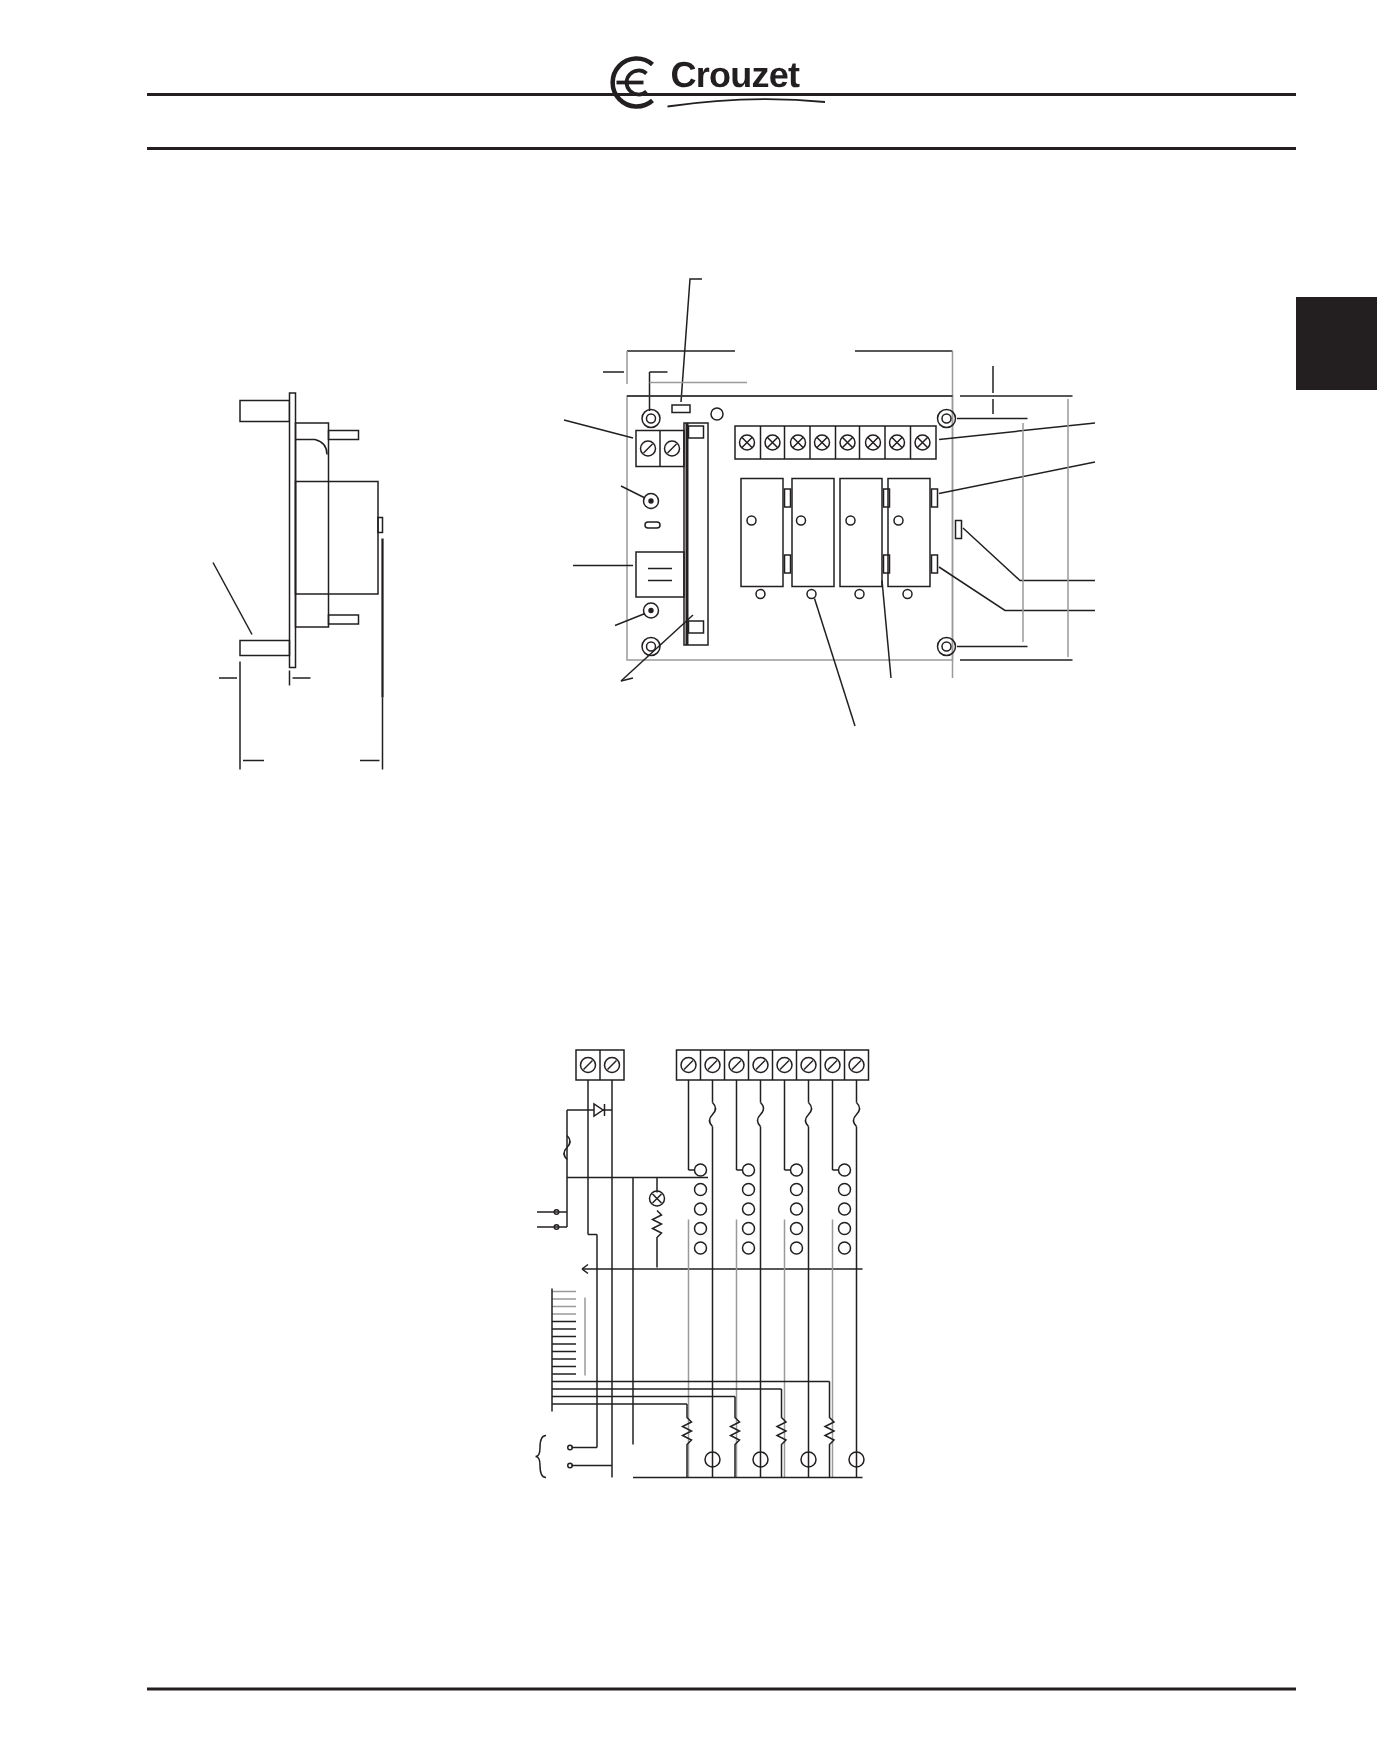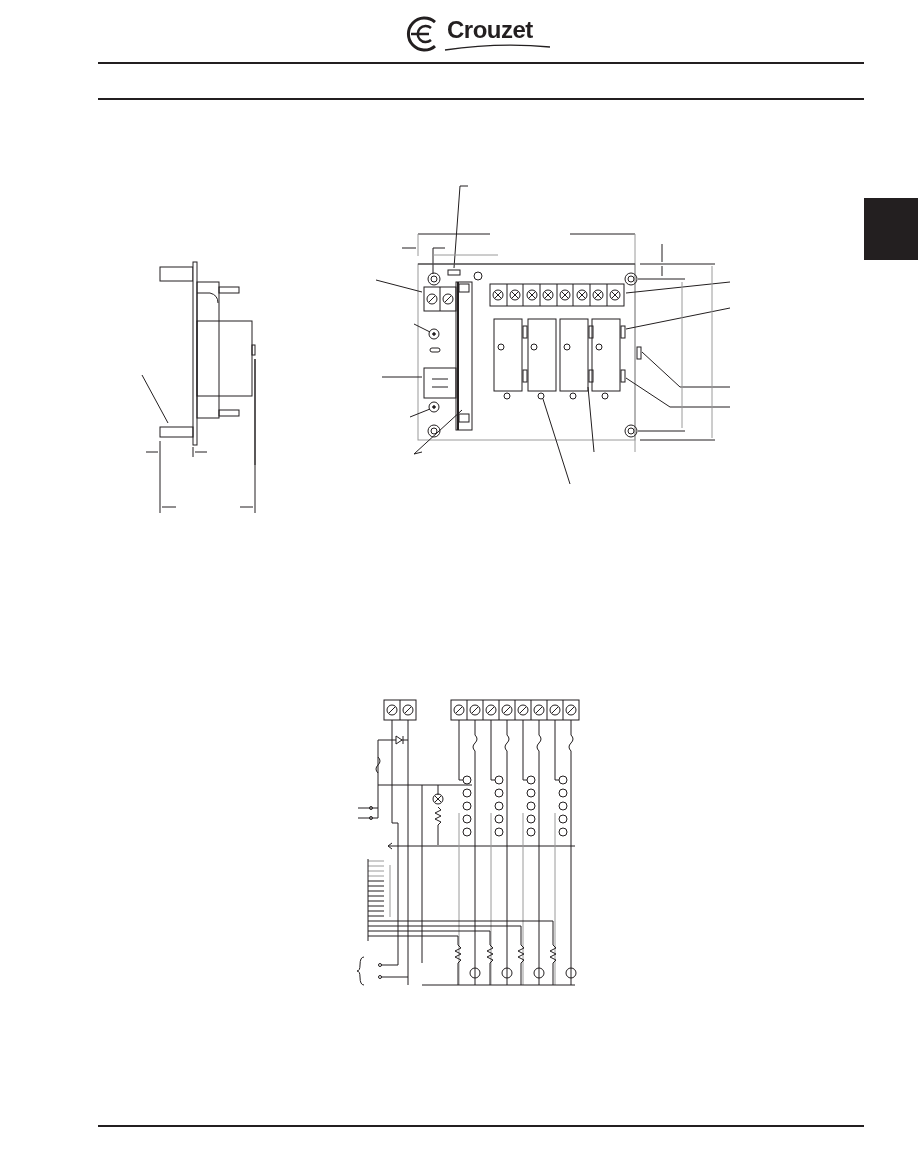--- a/index.html
+++ b/index.html
@@ -5,7 +5,7 @@
   html,body{margin:0;padding:0;background:#fff;}
   body{width:918px;height:1175px;position:relative;overflow:hidden;font-family:"Liberation Sans",sans-serif;color:#231f20;}
   .rule{position:absolute;height:2px;background:#231f20;}
-  .logo{position:absolute;left:405px;top:12px;width:145px;height:42px;text-align:right;}
+  .logo{position:absolute;left:405px;top:33px;width:145px;height:42px;text-align:right;}
   .logo-text{position:absolute;left:42px;top:4px;font-size:24px;font-weight:bold;letter-spacing:-0.5px;color:#231f20;}
   .tab{position:absolute;left:864px;top:198px;width:54px;height:62px;background:#231f20;}
   svg{position:absolute;overflow:visible;}

